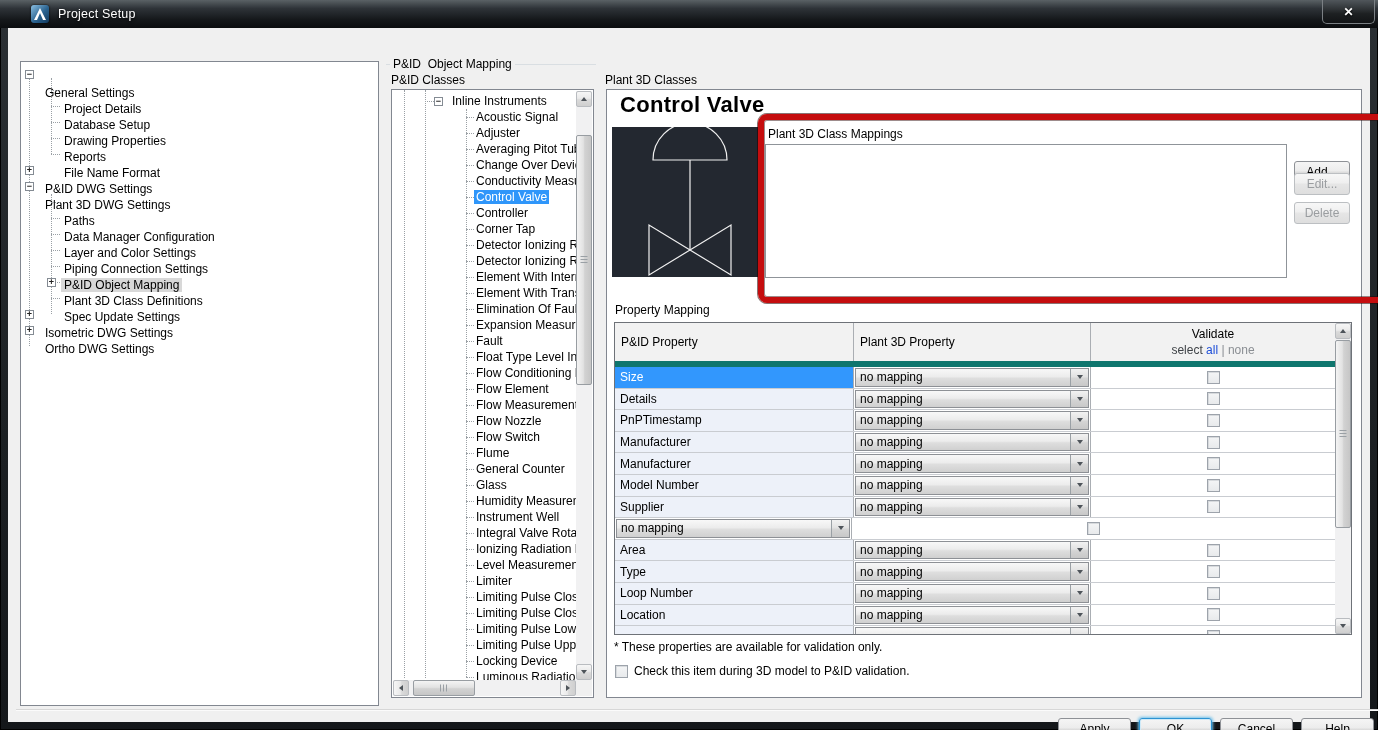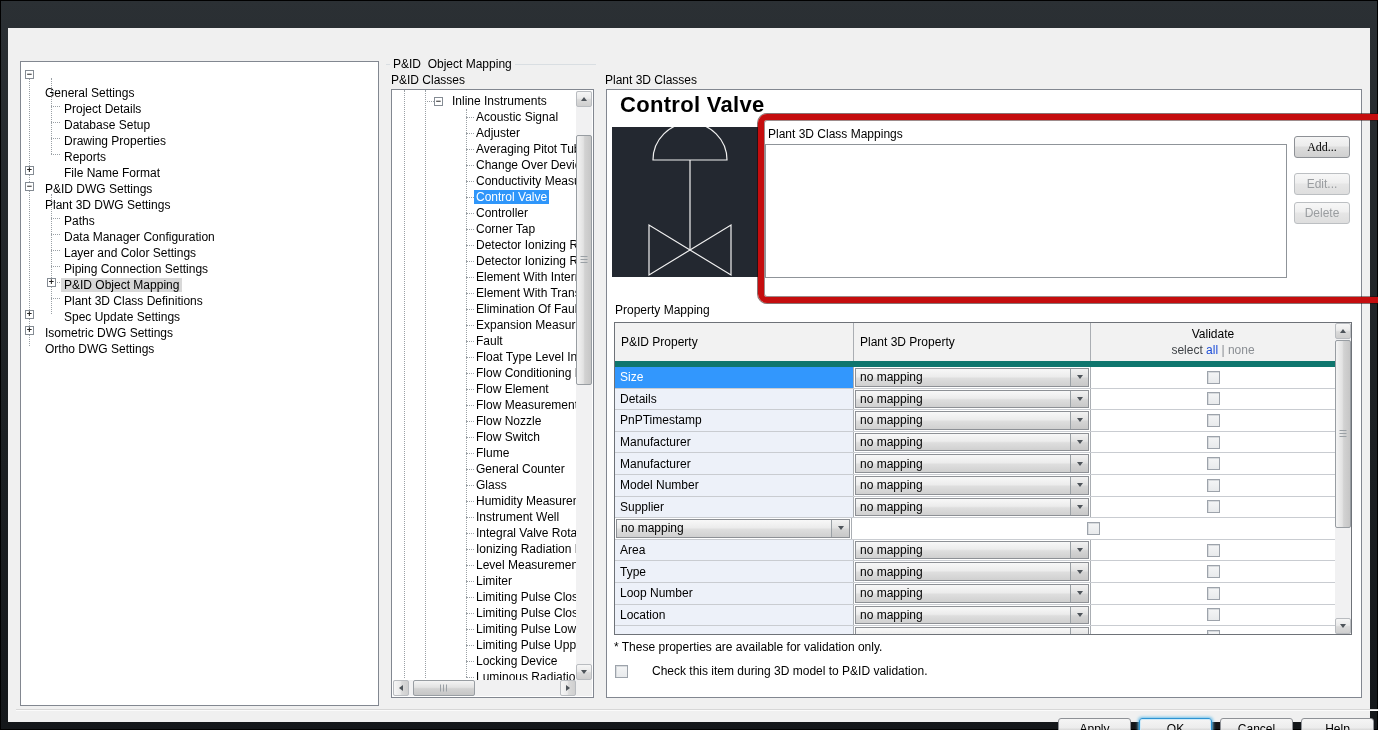--- a/index.html
+++ b/index.html
@@ -104,6 +104,17 @@
 <body>
 
 <div id="win">
+  <div class="titlebar">
+    <span class="app-icon">
+      <svg width="14" height="14" viewBox="0 0 14 14">
+          <polygon points="7,1 13,13 10,13 7,6 4,13 1,13" fill="#ffffff"></polygon>
+        </svg>
+    </span>
+    <span class="win-title">Project Setup</span>
+    <div class="close-btn">
+      <span class="close-x">✕</span>
+    </div>
+  </div>
 
   <div class="client">
 

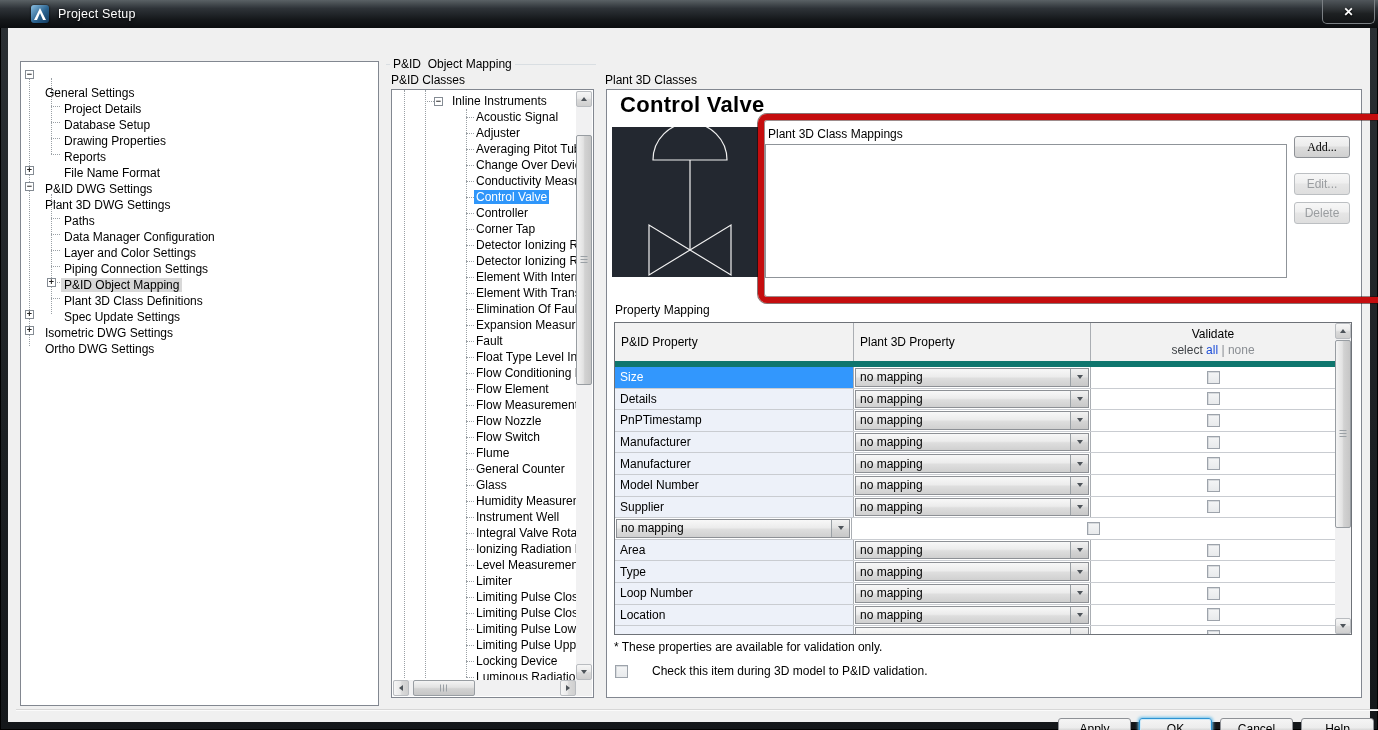--- a/index.html
+++ b/index.html
@@ -351,7 +351,7 @@
 
     <span class="lbl" id="map-label">Plant 3D Class Mappings</span>
     <div id="map-list"></div>
-    <button class="side-btn" style="top:108px;font-family:Liberation Serif, serif;">Add...</button>
+    <button class="side-btn" style="top:133px;">Add...</button>
     <button class="side-btn disabled" style="top:145px;">Edit...</button>
     <button class="side-btn disabled" style="top:174px;">Delete</button>
 

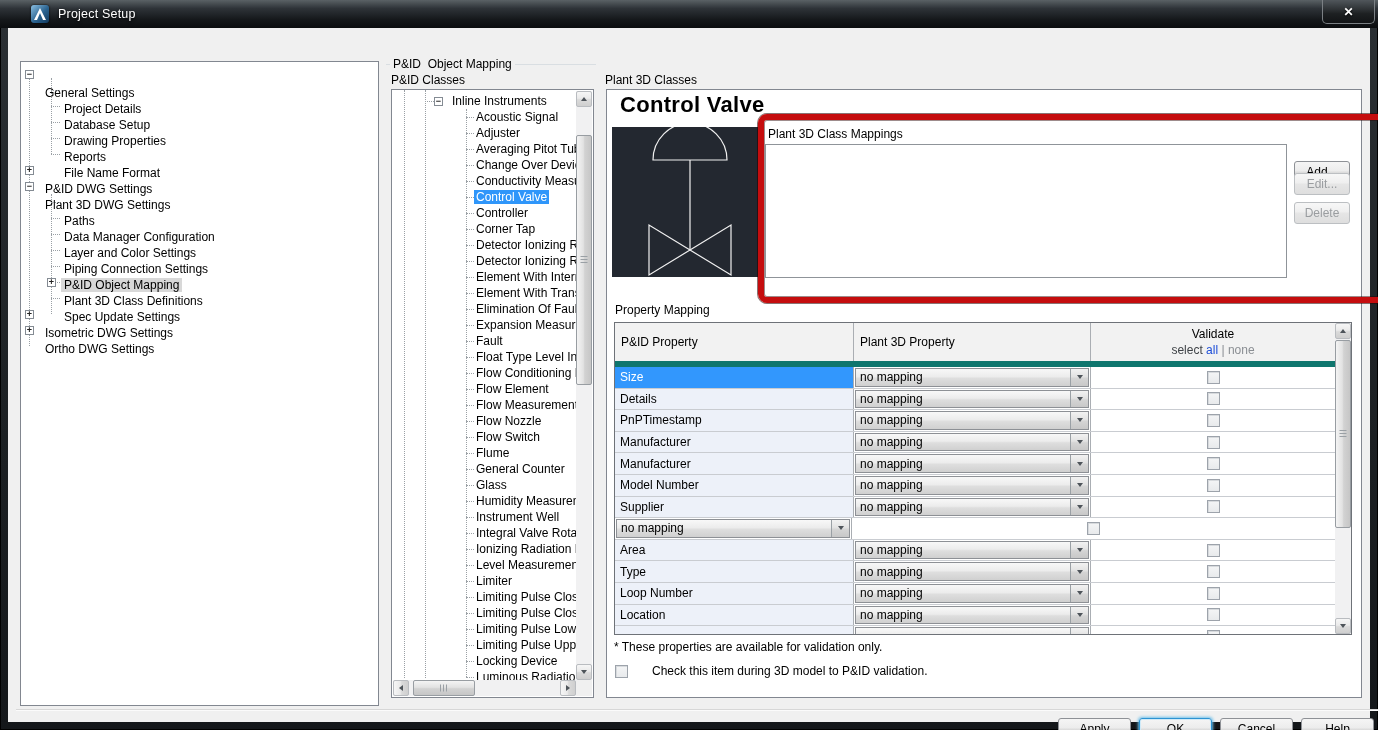--- a/index.html
+++ b/index.html
@@ -95,7 +95,7 @@
   #pt-vscroll{position:absolute;right:0;top:0;width:16px;height:311px;background:#f1f1f2;}
   
   #footnote{position:absolute;left:606px;top:612px;}
-  #check-row{position:absolute;left:607px;top:636px;display:flex;align-items:center;gap:24px;}
+  #check-row{position:absolute;left:607px;top:636px;display:flex;align-items:center;gap:6px;}
   .foot-sep{position:absolute;left:8px;top:681px;width:1362px;height:2px;background:linear-gradient(#d7d7d7 50%,#fbfbfb 50%);}
   .dlg-btn{position:absolute;top:690px;width:73px;height:22px;box-sizing:border-box;border:1px solid #8e9196;border-radius:3px;background:linear-gradient(#f5f5f5,#ececec 45%,#dddddd 50%,#d0d0d0);font-family:"Liberation Sans",sans-serif;font-size:12px;cursor:pointer;}
   .dlg-btn.default{border-color:#2c93d2;box-shadow:0 0 3px 1px #6fc0ea, inset 0 0 0 1px #cfeaf8;}

